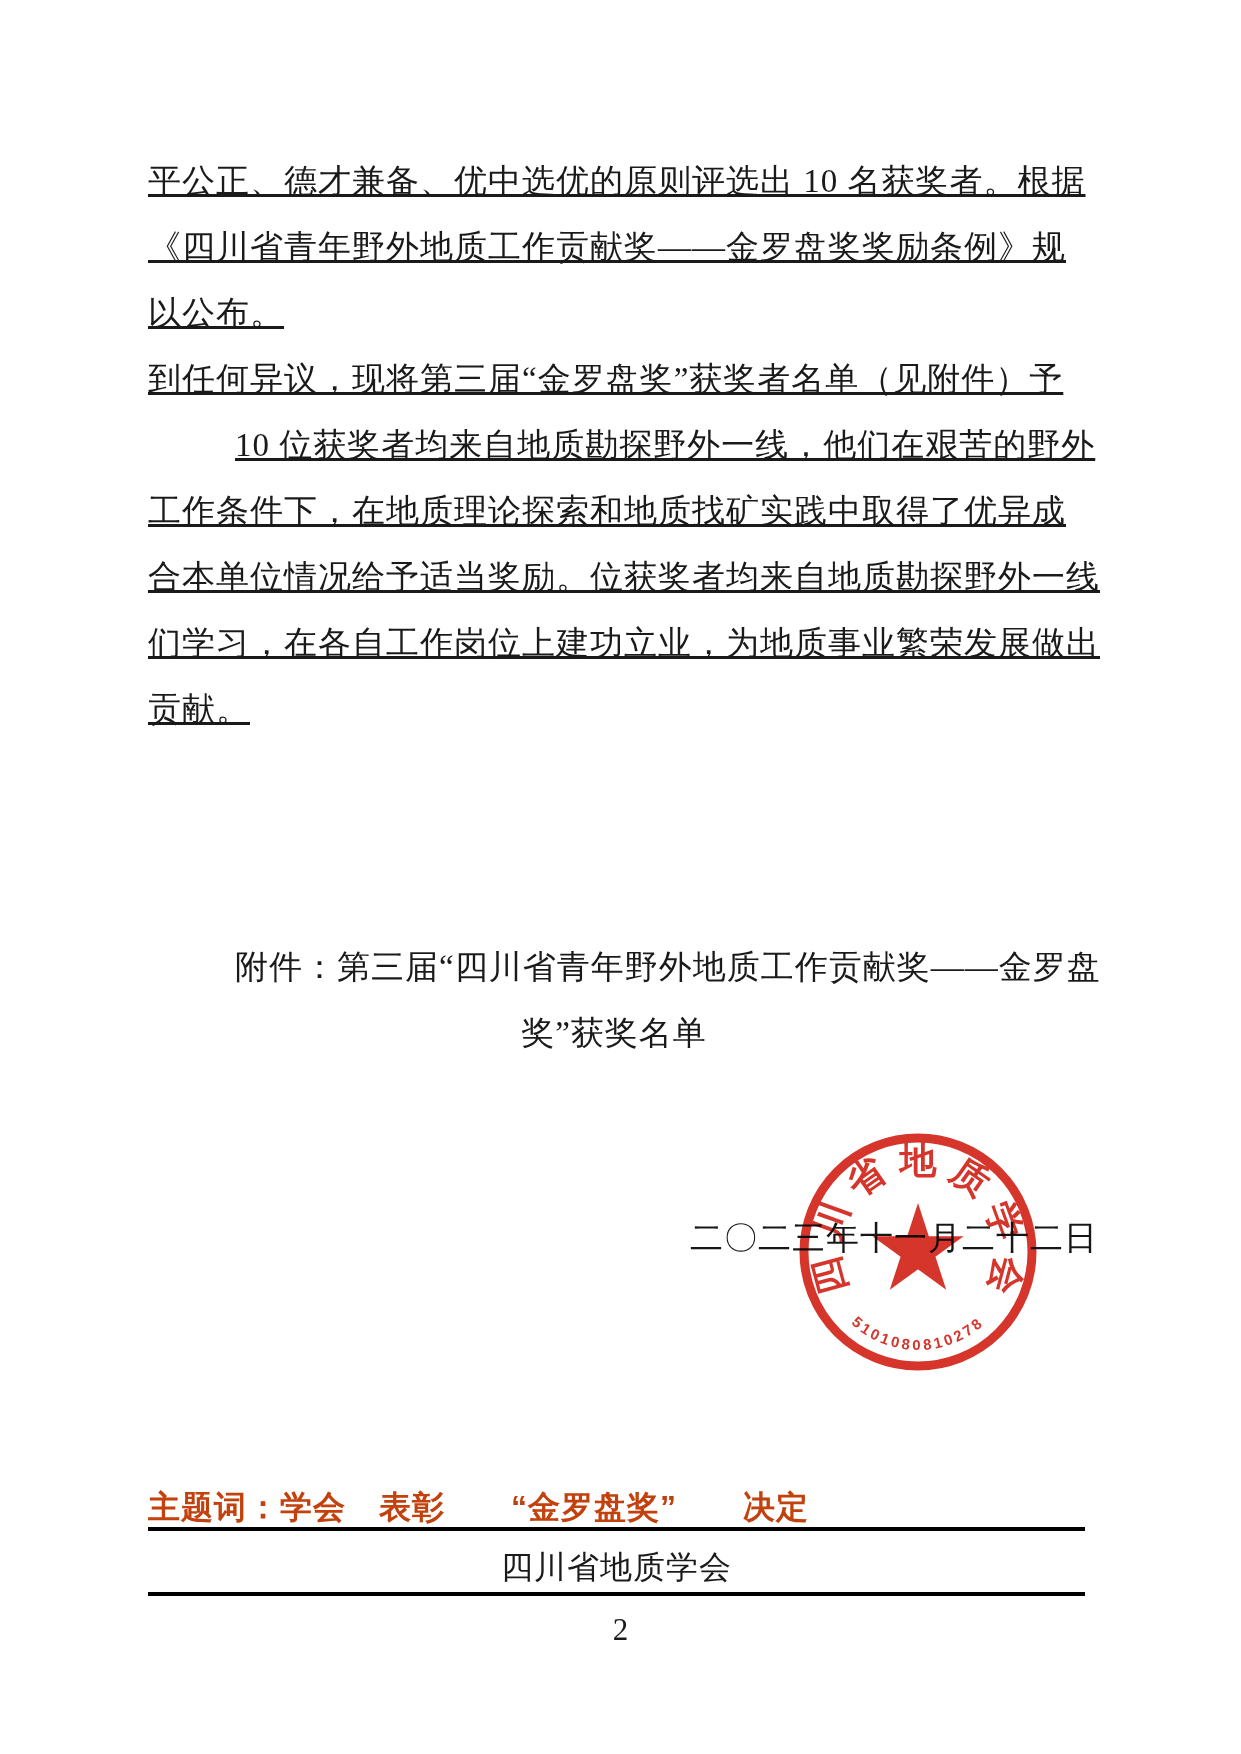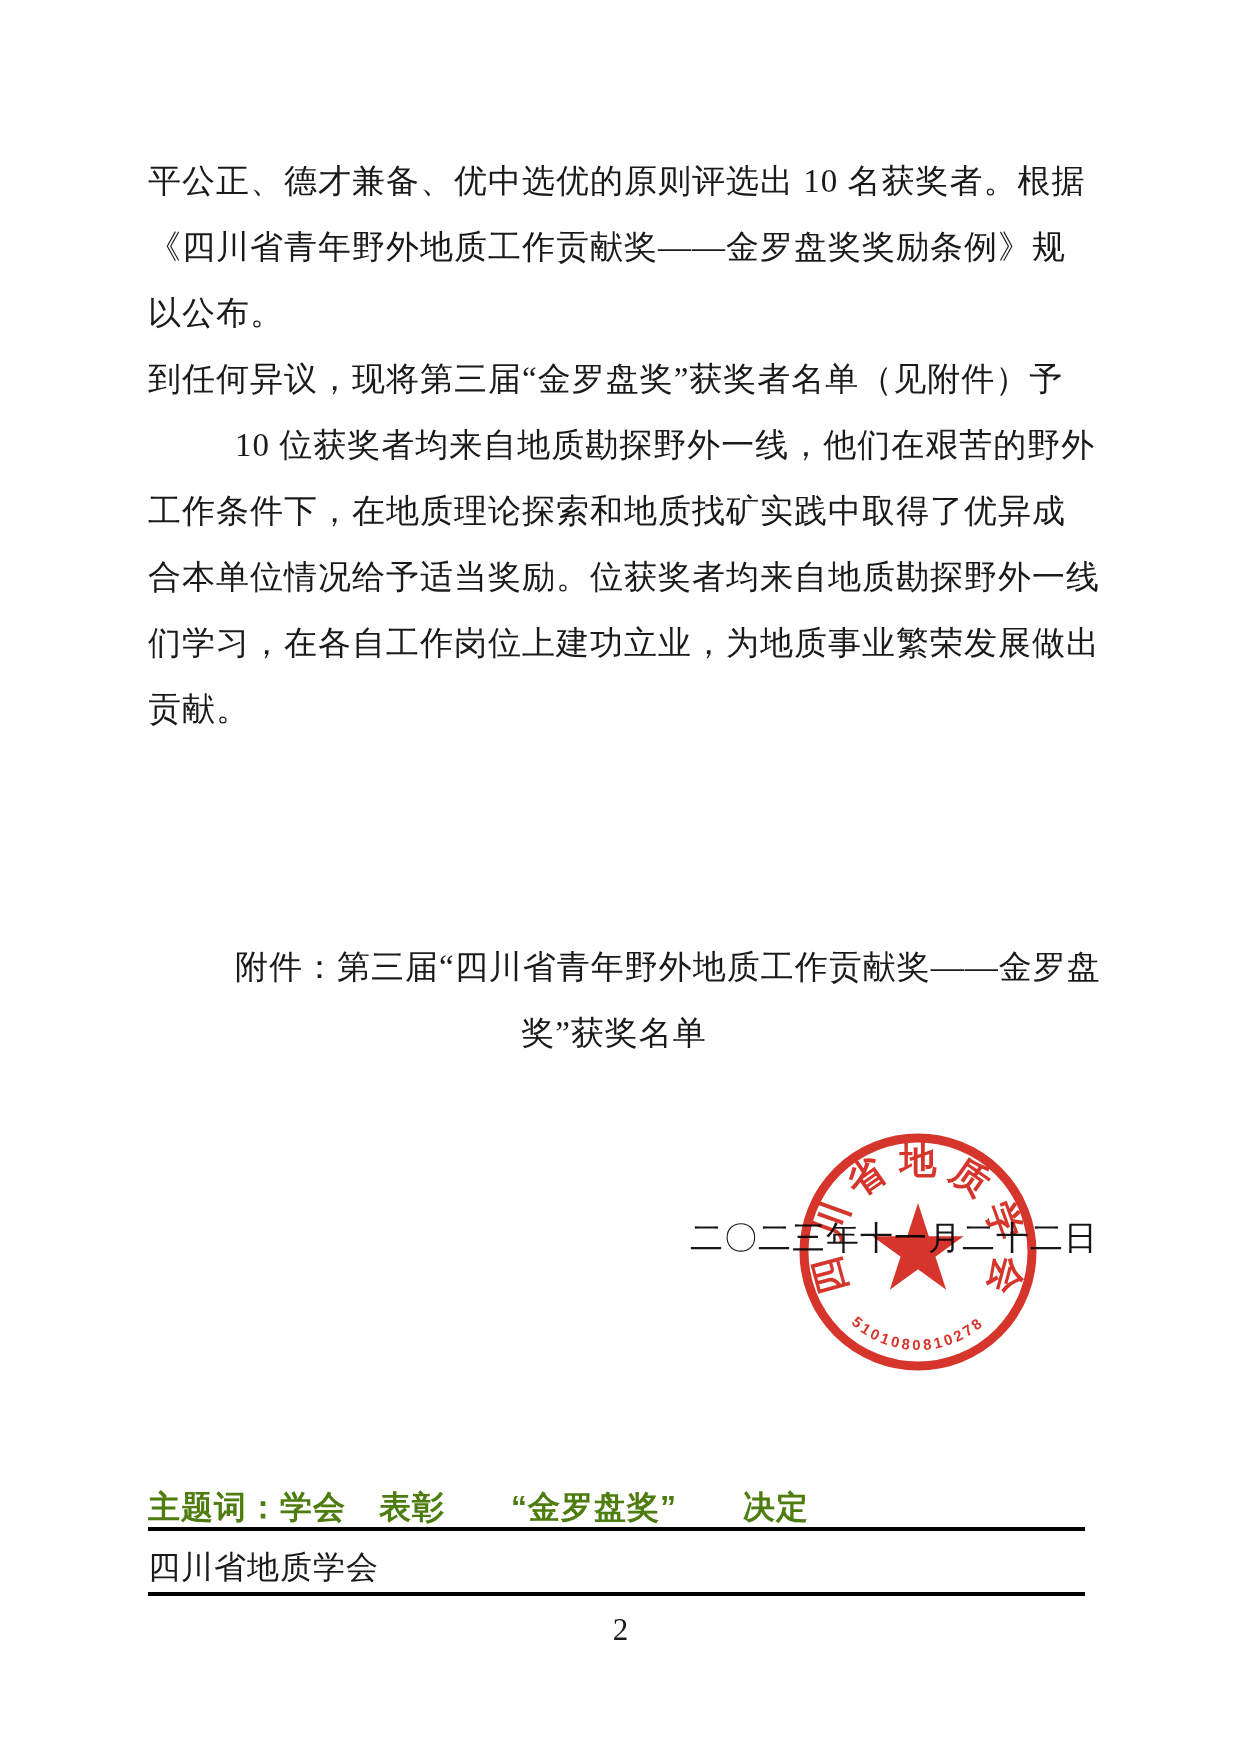--- a/index.html
+++ b/index.html
@@ -19,7 +19,7 @@
     letter-spacing:1px;
     white-space:nowrap;
   }
-  .body-text .line { height:66px; }
+  .body-text .line { height:66px;text-decoration:underline; }
   .indent { text-indent:87px; }
   .attachment {
     position:absolute;

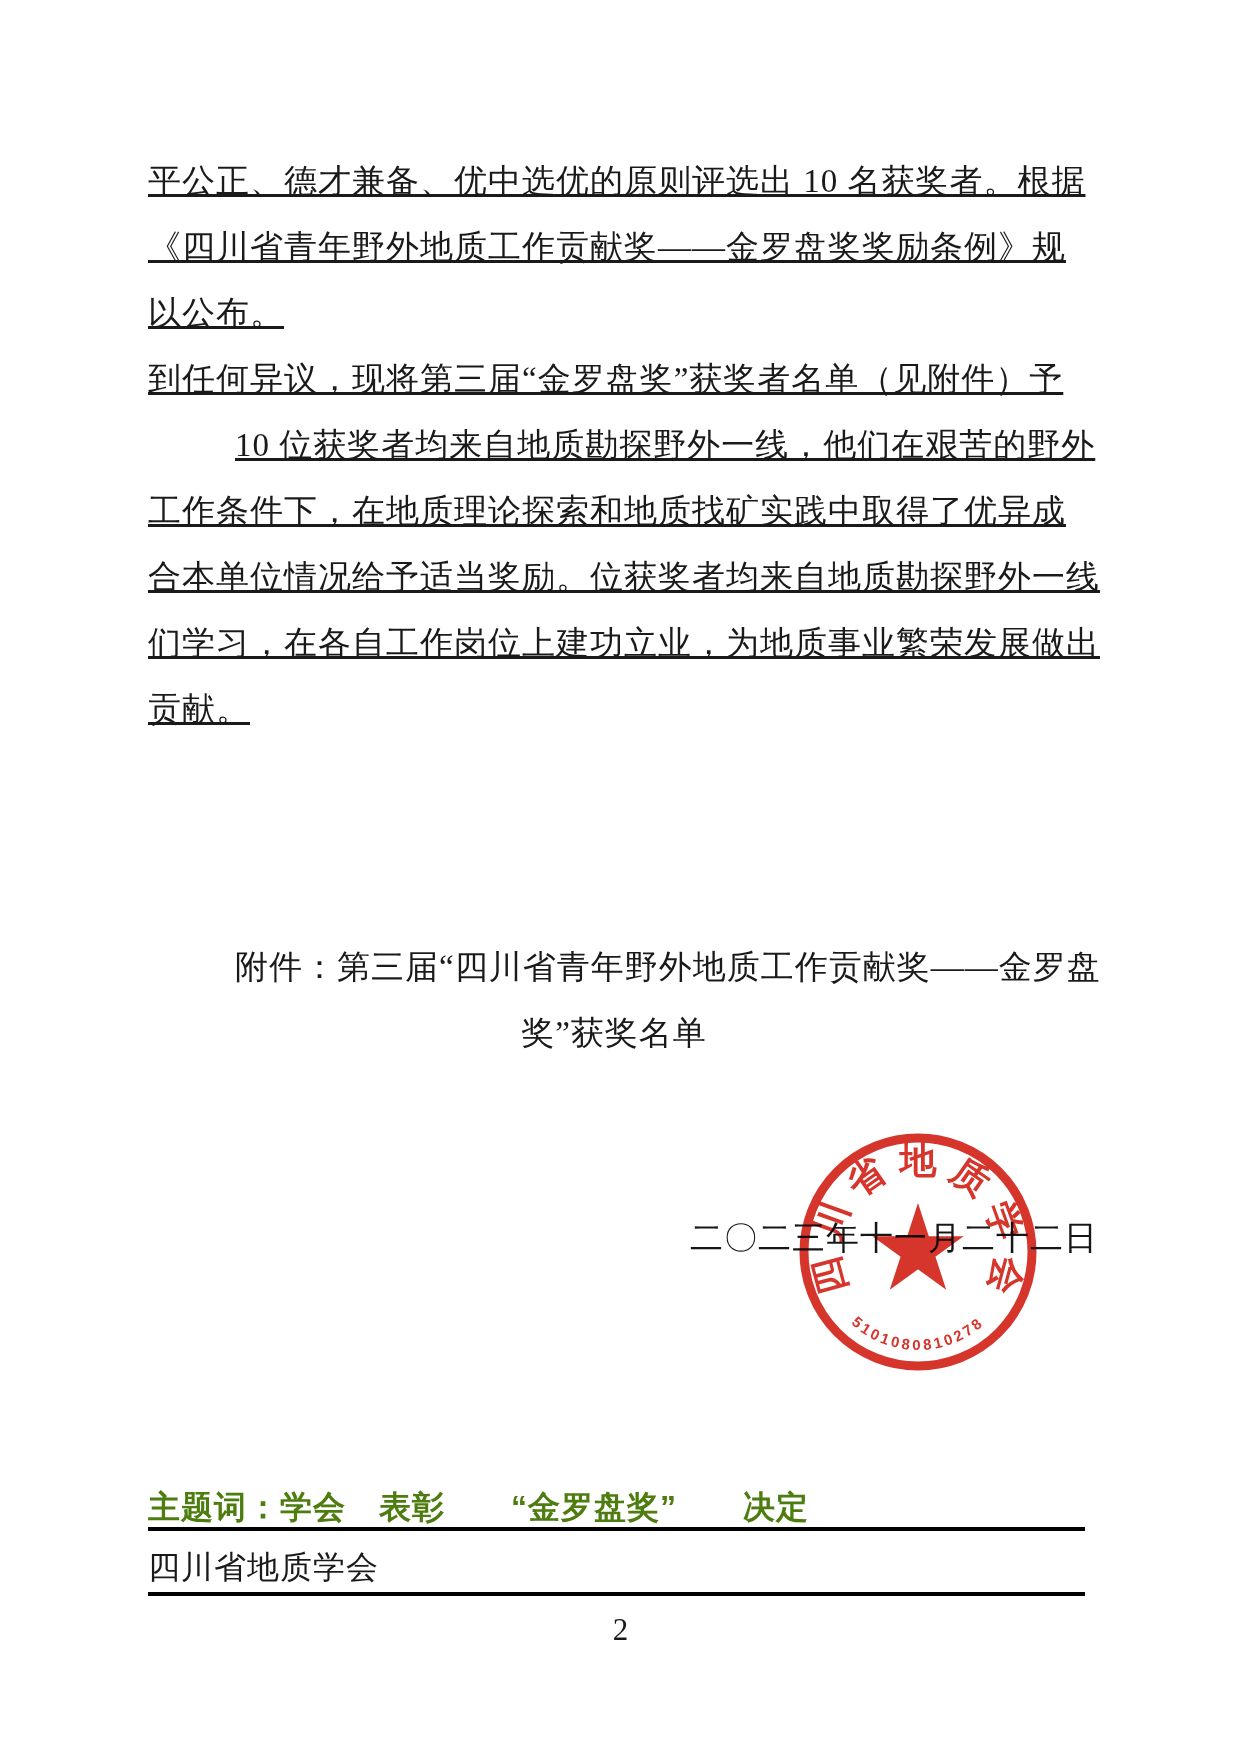--- a/index.html
+++ b/index.html
@@ -50,7 +50,7 @@
     font-weight:bold;
     font-size:32px; line-height:38px;
     letter-spacing:1px;
-    color:#4d7c0f;
+    color:#c2410c;
     white-space:nowrap;
   }
   .rule {

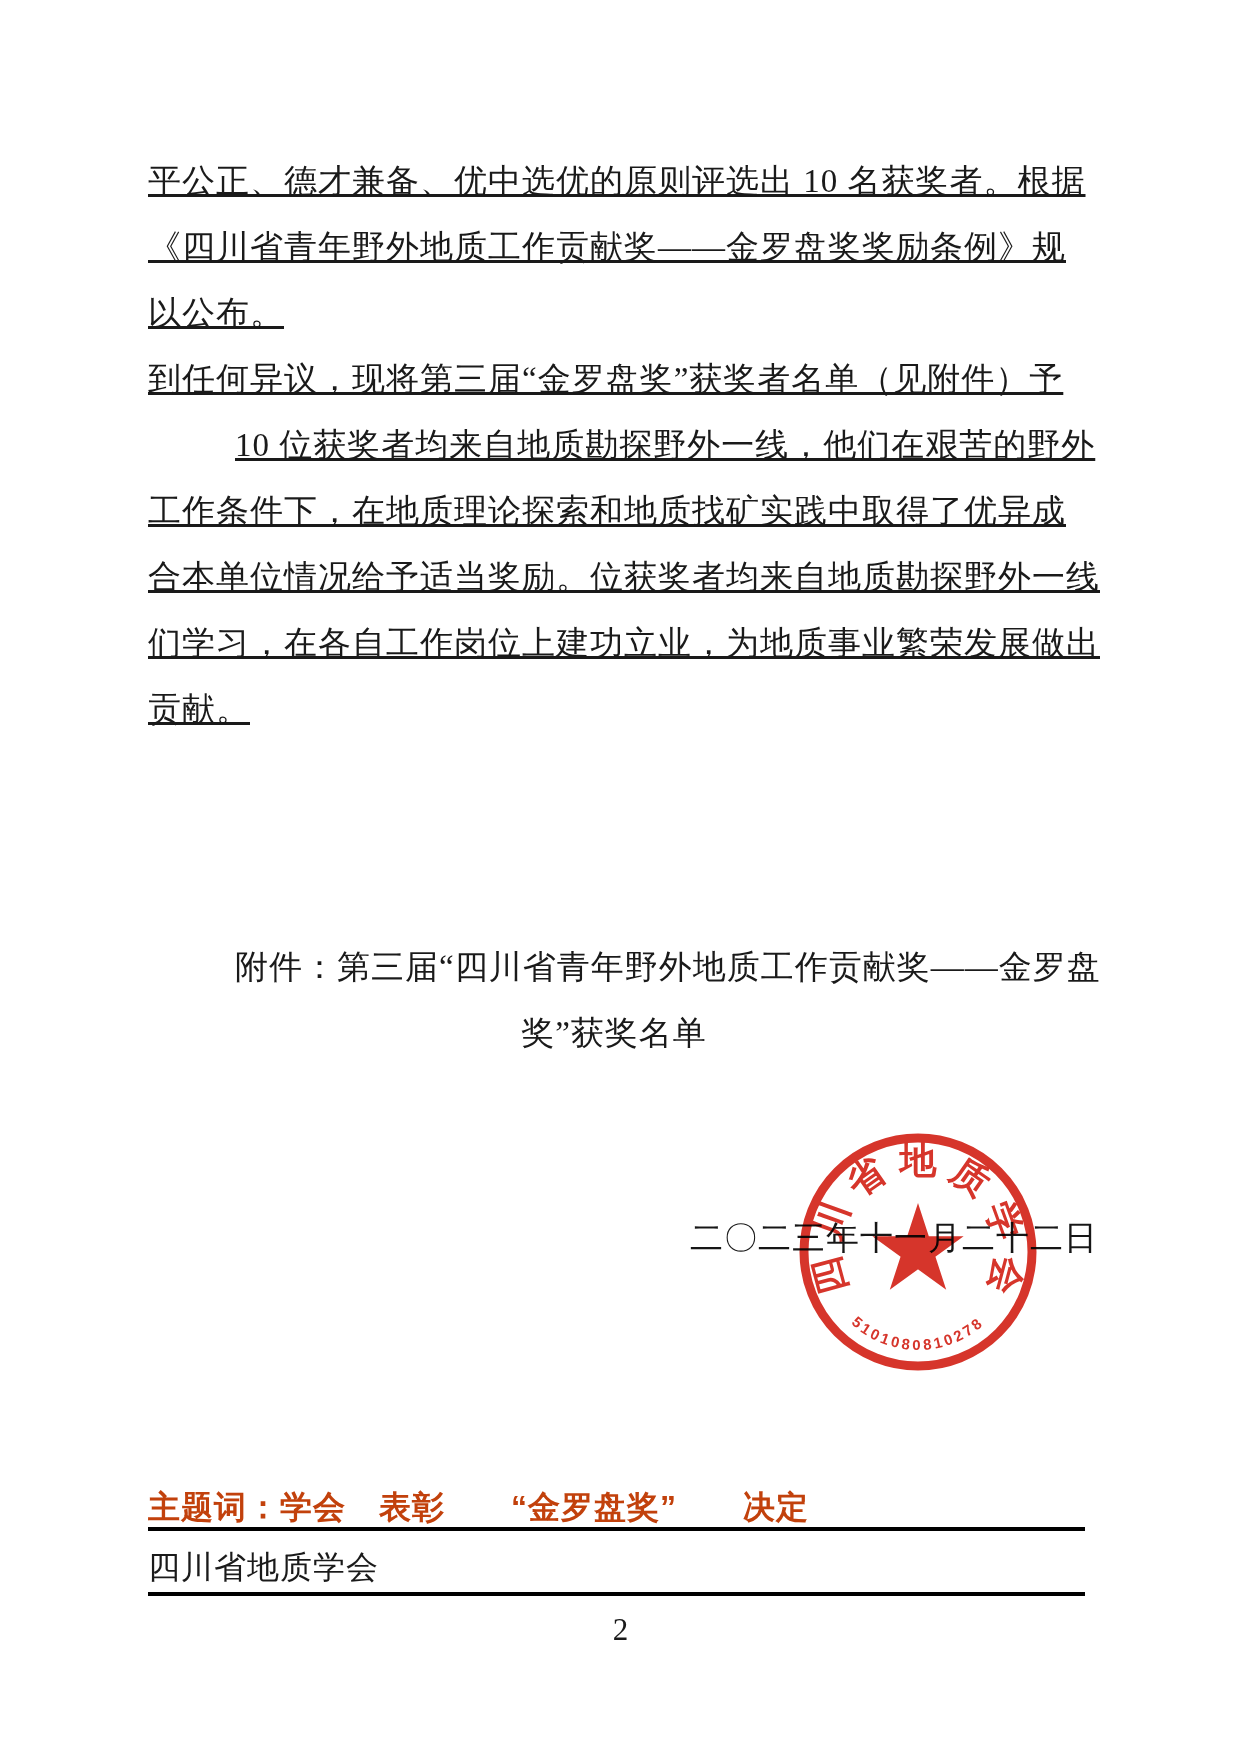--- a/index.html
+++ b/index.html
@@ -63,7 +63,7 @@
   .pub-row {
     position:absolute;
     left:148px; top:1548px; width:937px;
-    display:flex; justify-content:space-between; align-items:baseline;
+    display:flex; justify-content:center; align-items:baseline;
     font-size:32px; line-height:38px;
     letter-spacing:1px;
   }

